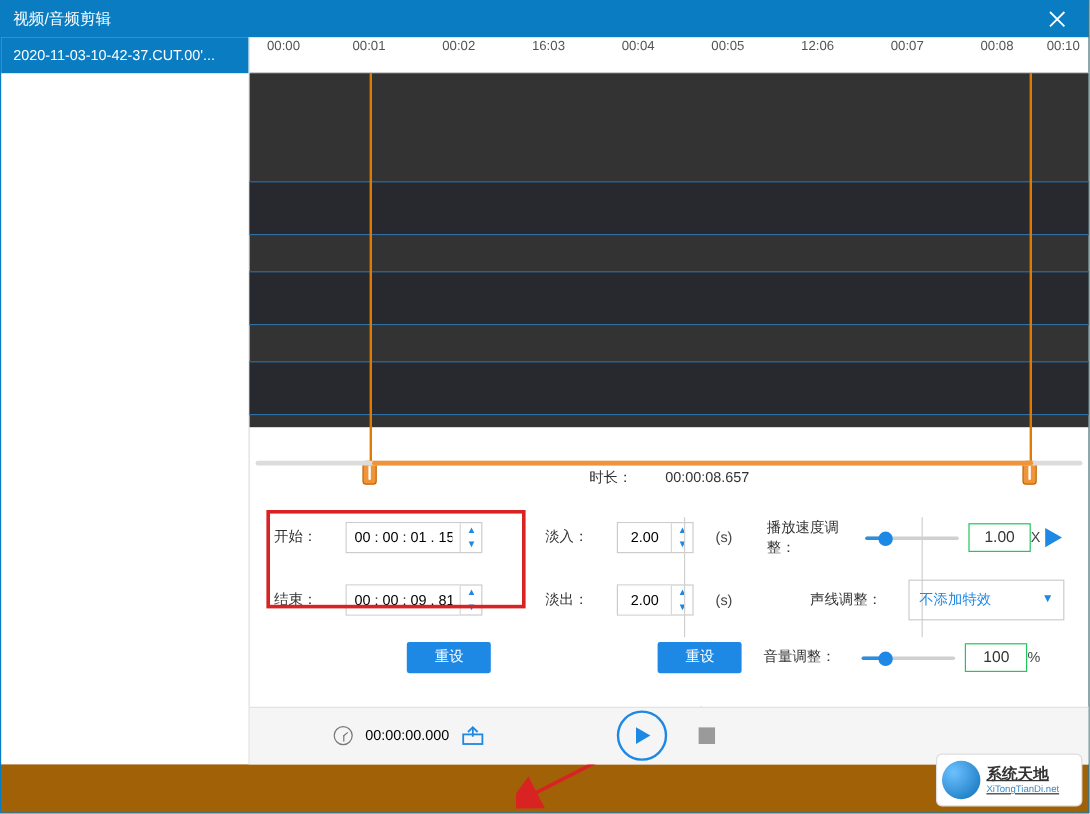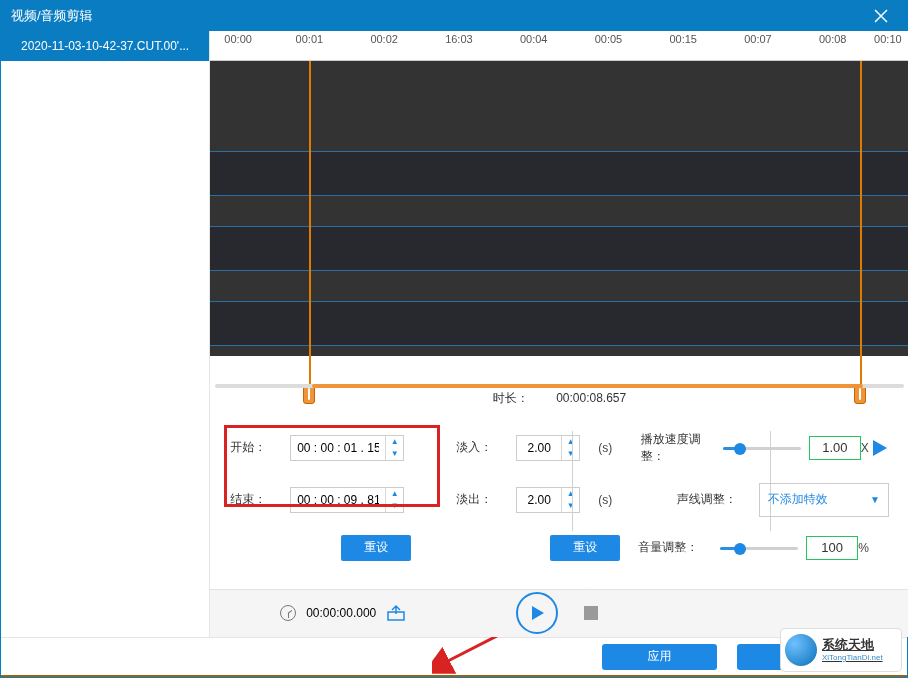--- a/index.html
+++ b/index.html
@@ -11,7 +11,7 @@
   .close-btn svg { width: 14px; height: 14px; }
   .body { display: flex; height: calc(100% - 70px); }
   .sidebar { width: 214px; background: #fff; border-right: 1px solid #e5e5e5; }
-  .file-item { background: #0a7dc2; color: #fff; padding: 8px 20px; font-size: 12px; overflow: hidden; text-overflow: ellipsis; white-space: nowrap; }
+  .file-item { background: #0a7dc2; color: #fff; padding: 8px 10px; font-size: 12px; overflow: hidden; text-overflow: ellipsis; white-space: nowrap; }
   .main { flex: 1; background: #fff; position: relative; display: flex; flex-direction: column; }
   .timeline-area { height: 350px; position: relative; }
   .ruler { height: 30px; position: relative; border-bottom: 1px solid #ccc; }

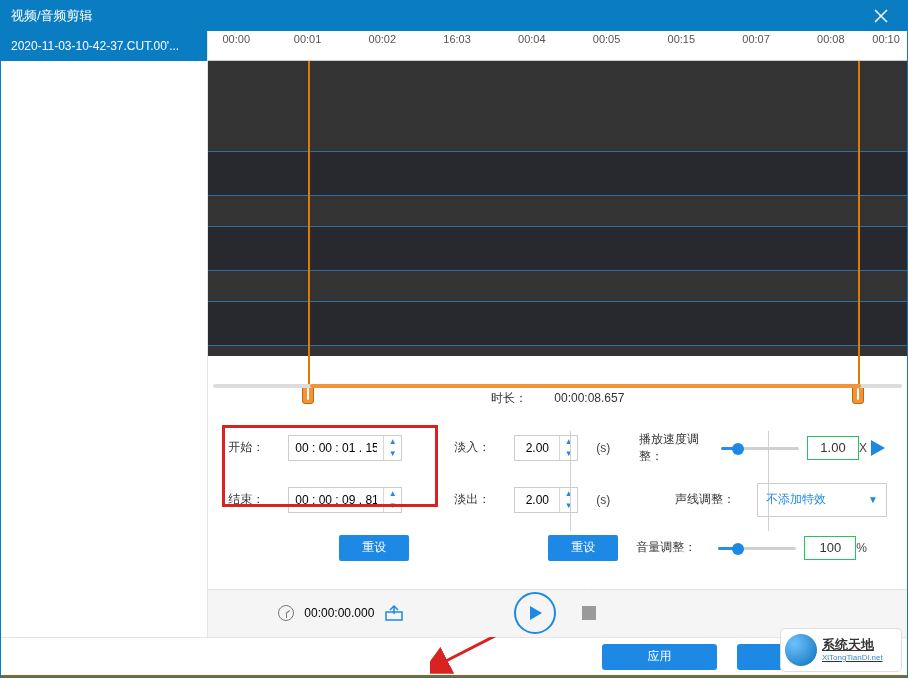--- a/index.html
+++ b/index.html
@@ -93,7 +93,7 @@
           <span class="ruler-label" style="left:35.6%">16:03</span>
           <span class="ruler-label" style="left:46.3%">00:04</span>
           <span class="ruler-label" style="left:57%">00:05</span>
-          <span class="ruler-label" style="left:67.7%">00:15</span>
+          <span class="ruler-label" style="left:67.7%">12:06</span>
           <span class="ruler-label" style="left:78.4%">00:07</span>
           <span class="ruler-label" style="left:89.1%">00:08</span>
           <span class="ruler-label" style="left:97%">00:10</span>

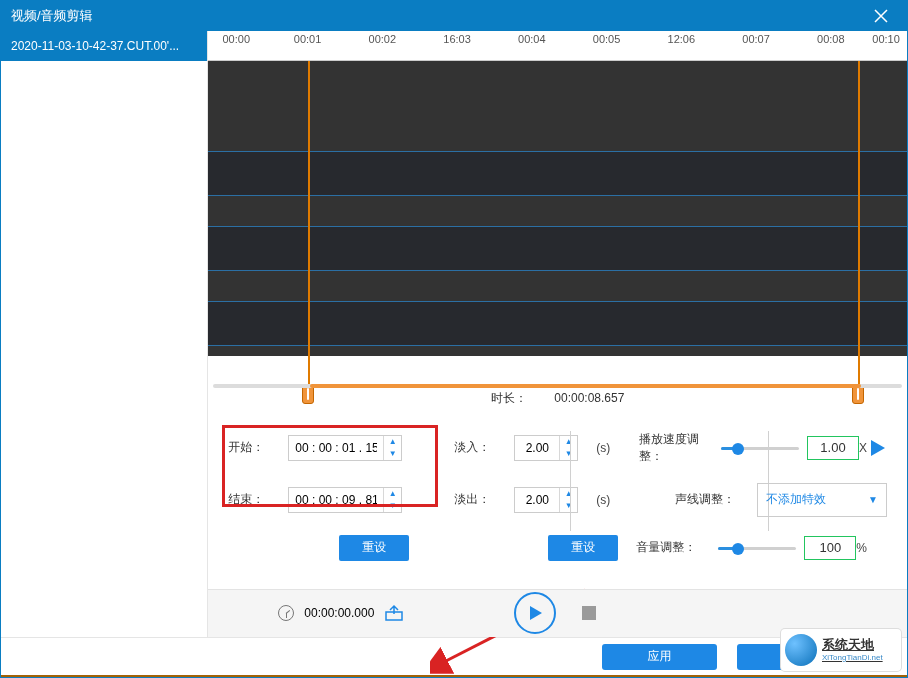--- a/index.html
+++ b/index.html
@@ -241,10 +241,6 @@
     </div>
   </div>
 
-  <div class="bottom">
-    <button class="btn-main">应用</button>
-    <button class="btn-main">OK</button>
-  </div>
 
   <div class="watermark">
     <div class="globe"></div>

